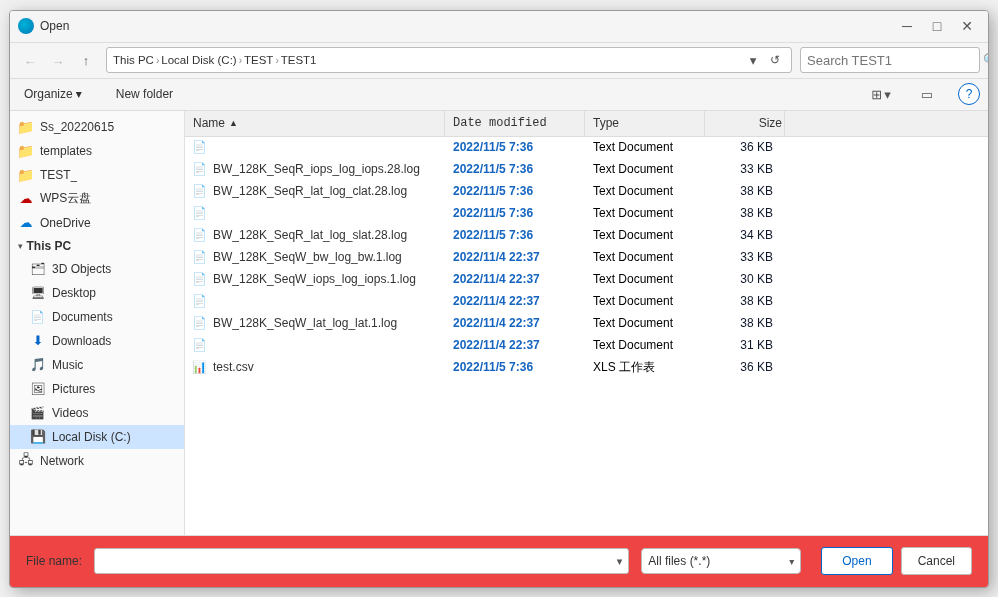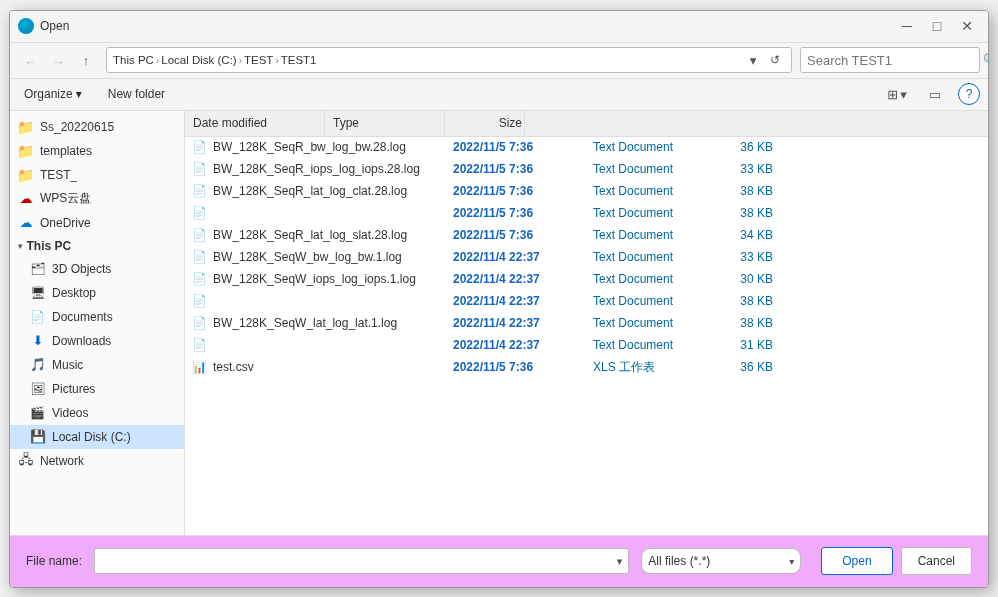--- a/index.html
+++ b/index.html
@@ -106,7 +106,7 @@
       display: flex;
       align-items: center;
       padding: 0 8px;
-      gap: 12px;
+      gap: 20px;
       flex-shrink: 0;
     }
     .organize-btn {

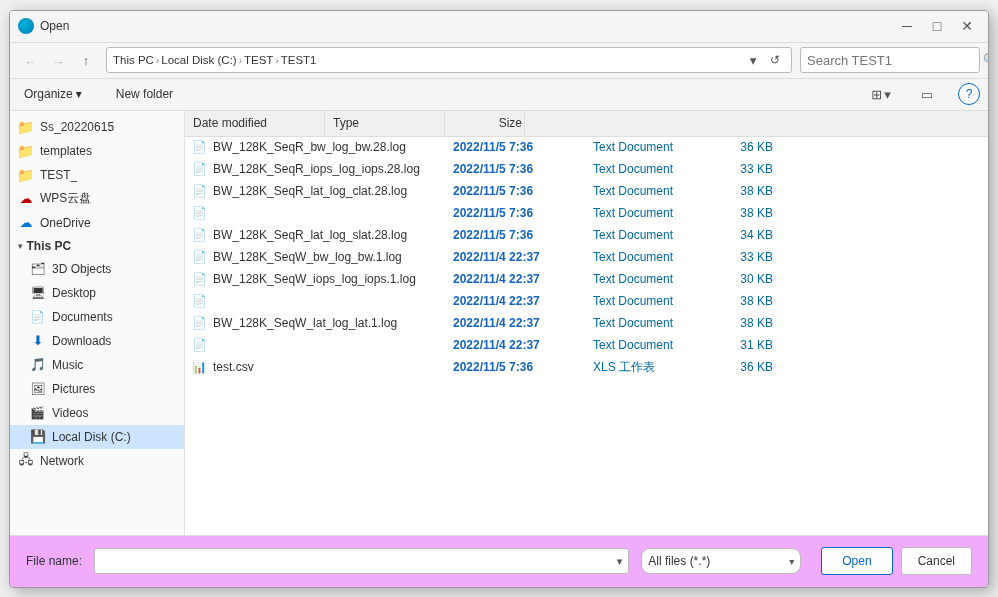--- a/index.html
+++ b/index.html
@@ -434,6 +434,10 @@
     <div class="file-area">
 
       <div class="file-list-header">
+        <div class="col-header col-name">
+          <span>Name</span>
+          <span class="col-sort-arrow">▲</span>
+        </div>
         <div class="col-header col-modified">
           <span>Date modified</span>
         </div>

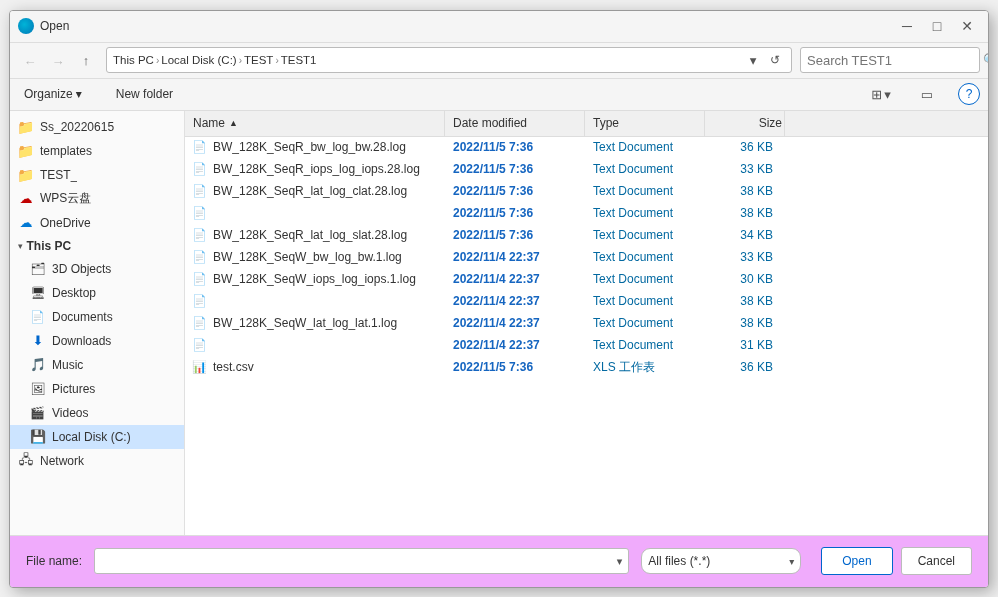--- a/index.html
+++ b/index.html
@@ -198,7 +198,7 @@
       user-select: none;
     }
     .col-name { width: 260px; }
-    .col-modified { width: 140px; }
+    .col-modified { width: 140px; font-family: Liberation Mono, monospace; }
     .col-type { width: 120px; }
     .col-size { width: 80px; justify-content: flex-end; padding-right: 2px; }
     .col-sort-arrow { margin-left: 4px; font-size: 9px; }

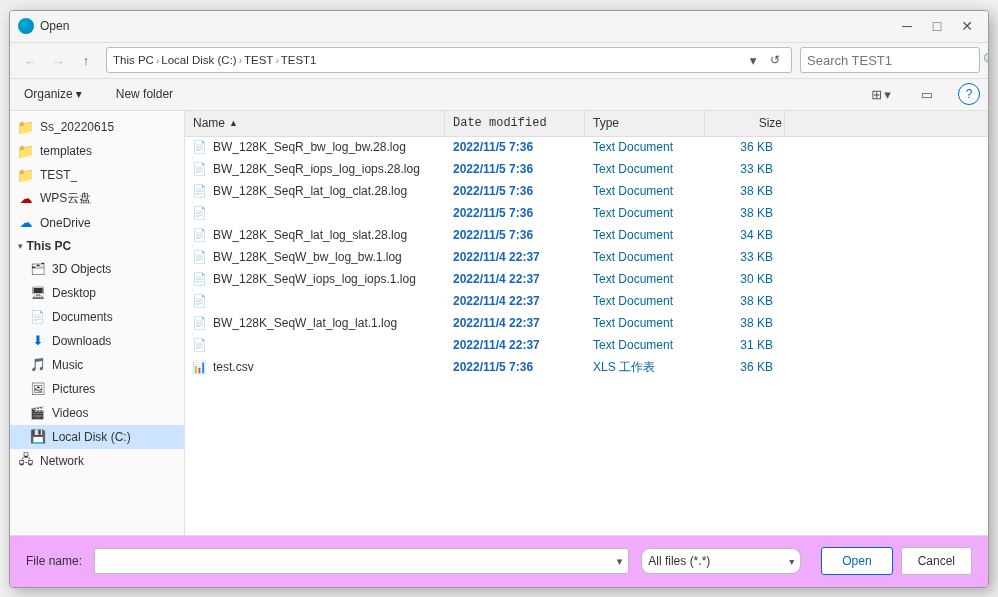--- a/index.html
+++ b/index.html
@@ -454,7 +454,6 @@
       <div class="file-row">
     <div class="file-cell cell-name">
       <div class="file-icon" style="color:#555">📄</div>
-      <span>BW_128K_SeqR_bw_log_bw.28.log</span>
     </div>
     <div class="file-cell cell-modified">2022/11/5 7:36</div>
     <div class="file-cell cell-type">Text Document</div>

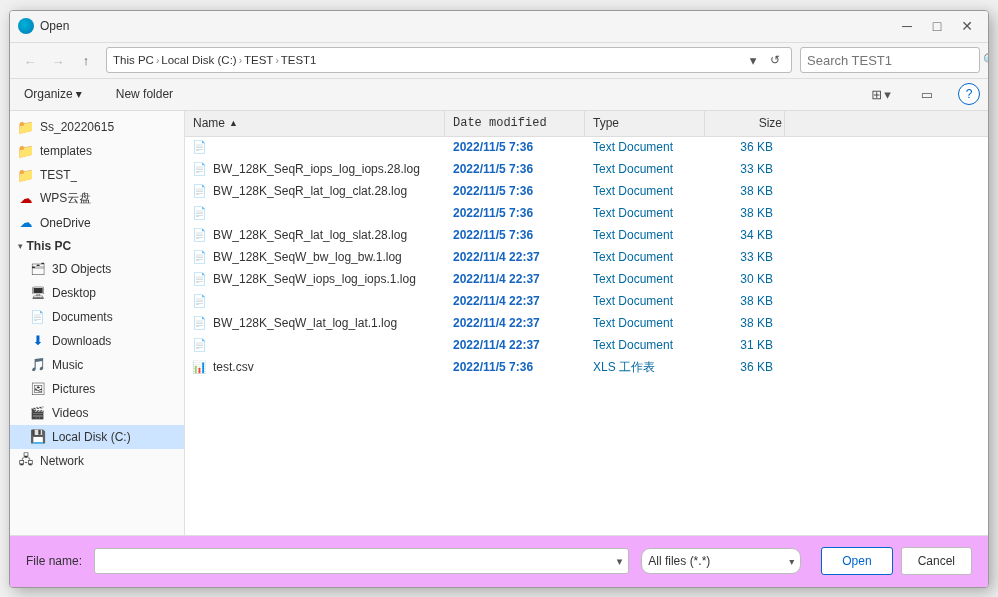--- a/index.html
+++ b/index.html
@@ -233,7 +233,7 @@
     }
     .cell-name { width: 260px; gap: 6px; color: #333; }
     .cell-modified { width: 140px; color: #1565c0; font-weight: bold; }
-    .cell-type { width: 120px; color: #0369a1; }
+    .cell-type { width: 120px; color: #000000; }
     .cell-size { width: 80px; justify-content: flex-end; padding-right: 12px; color: #0369a1; }
     
     .file-icon { width: 14px; height: 14px; flex-shrink: 0; display: flex; align-items: center; justify-content: center; font-size: 12px; }

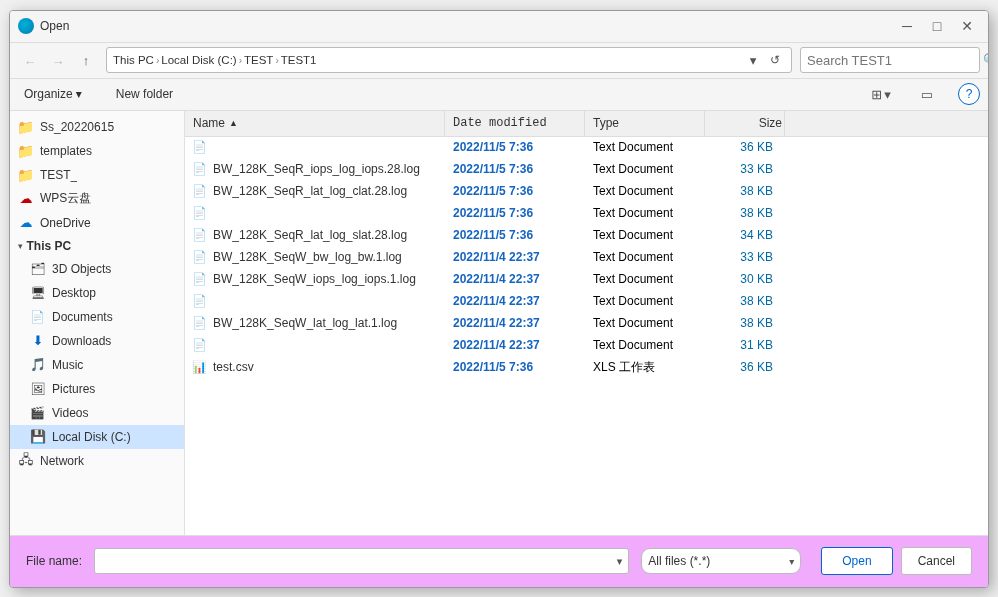--- a/index.html
+++ b/index.html
@@ -234,7 +234,7 @@
     .cell-name { width: 260px; gap: 6px; color: #333; }
     .cell-modified { width: 140px; color: #1565c0; font-weight: bold; }
     .cell-type { width: 120px; color: #000000; }
-    .cell-size { width: 80px; justify-content: flex-end; padding-right: 12px; color: #0369a1; }
+    .cell-size { width: 80px; justify-content: flex-end; padding-right: 12px; color: #0f172a; }
     
     .file-icon { width: 14px; height: 14px; flex-shrink: 0; display: flex; align-items: center; justify-content: center; font-size: 12px; }
 

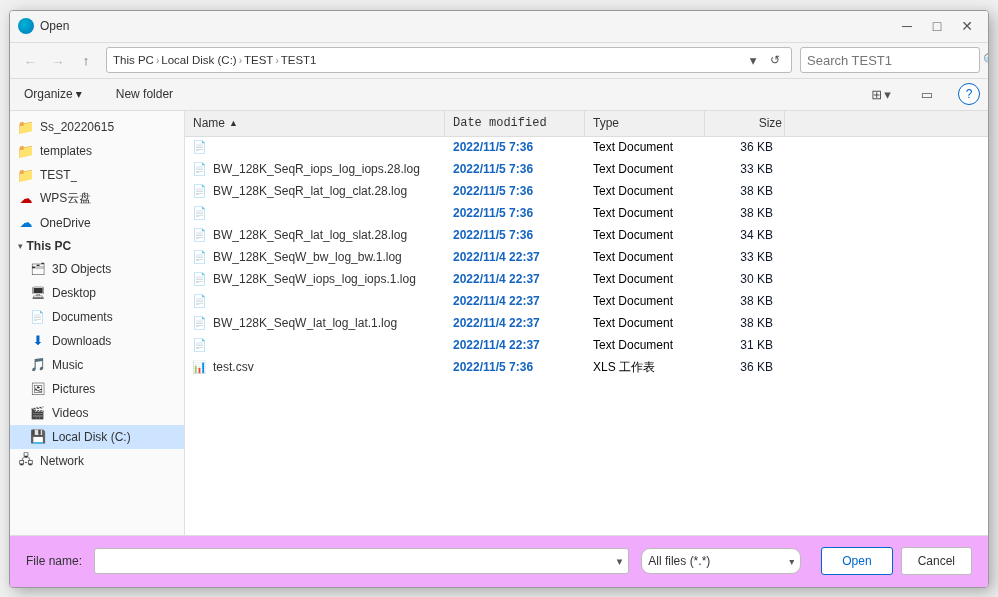--- a/index.html
+++ b/index.html
@@ -241,7 +241,7 @@
     
     .bottom-bar {
       height: 52px;
-      background: #f0abfc;
+      background: #ef4444;
       border-top: 1px solid #ddd;
       display: flex;
       align-items: center;

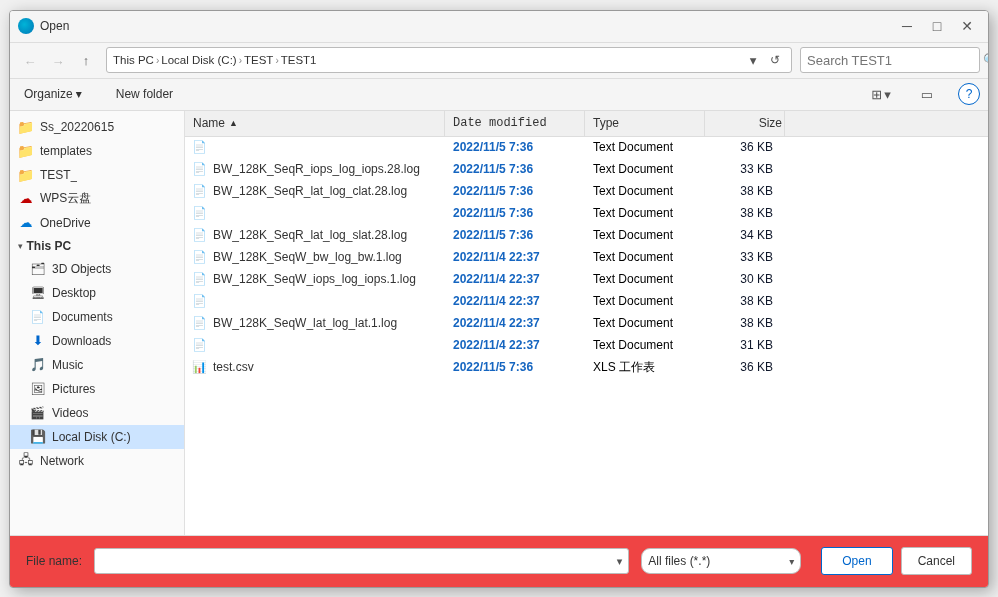--- a/index.html
+++ b/index.html
@@ -270,7 +270,7 @@
     .filetype-select {
       height: 26px;
       border: 1px solid #bbb;
-      border-radius: 9px;
+      border-radius: 4px;
       background: white;
       display: flex;
       align-items: center;

